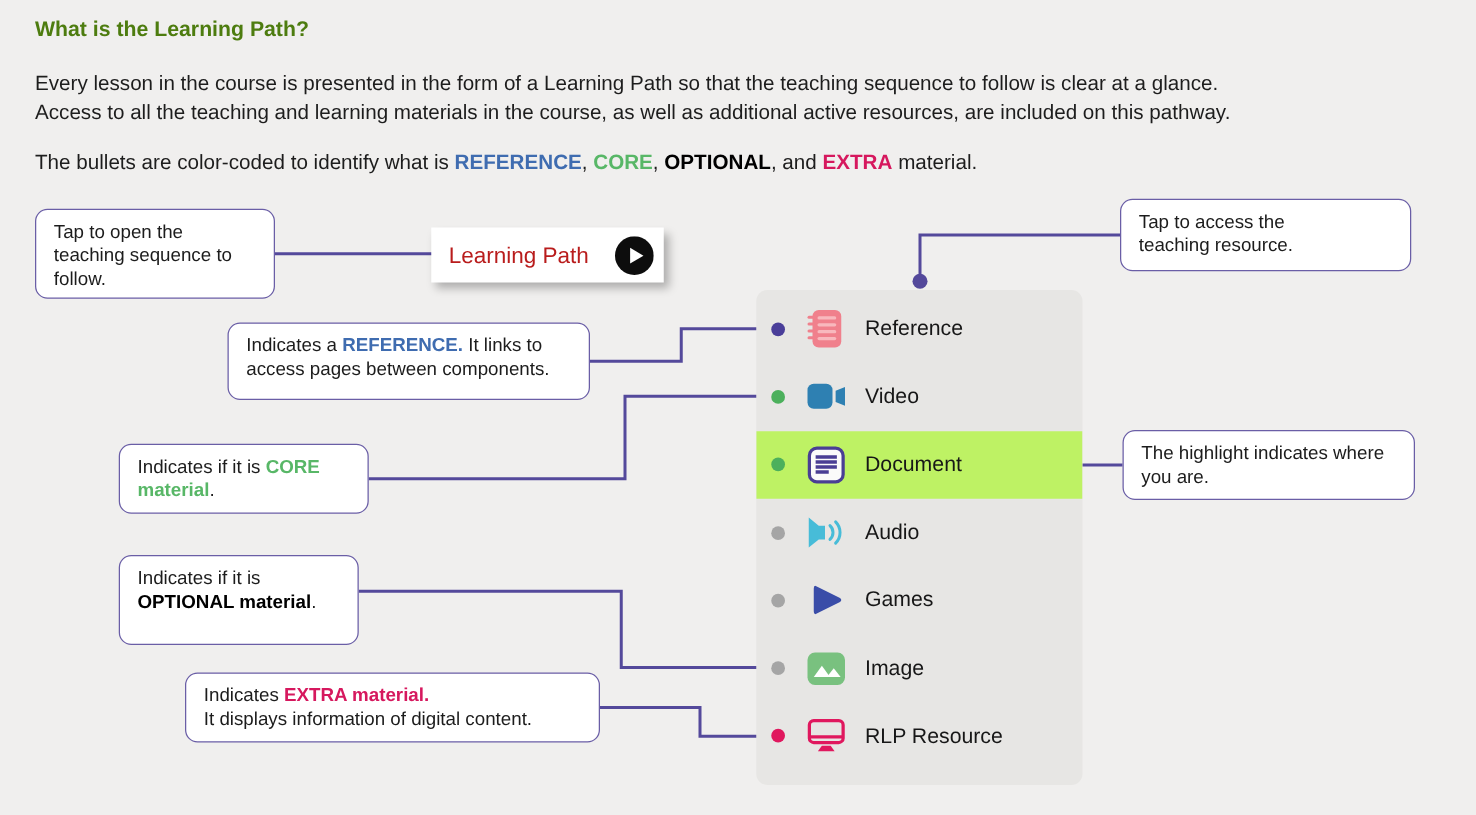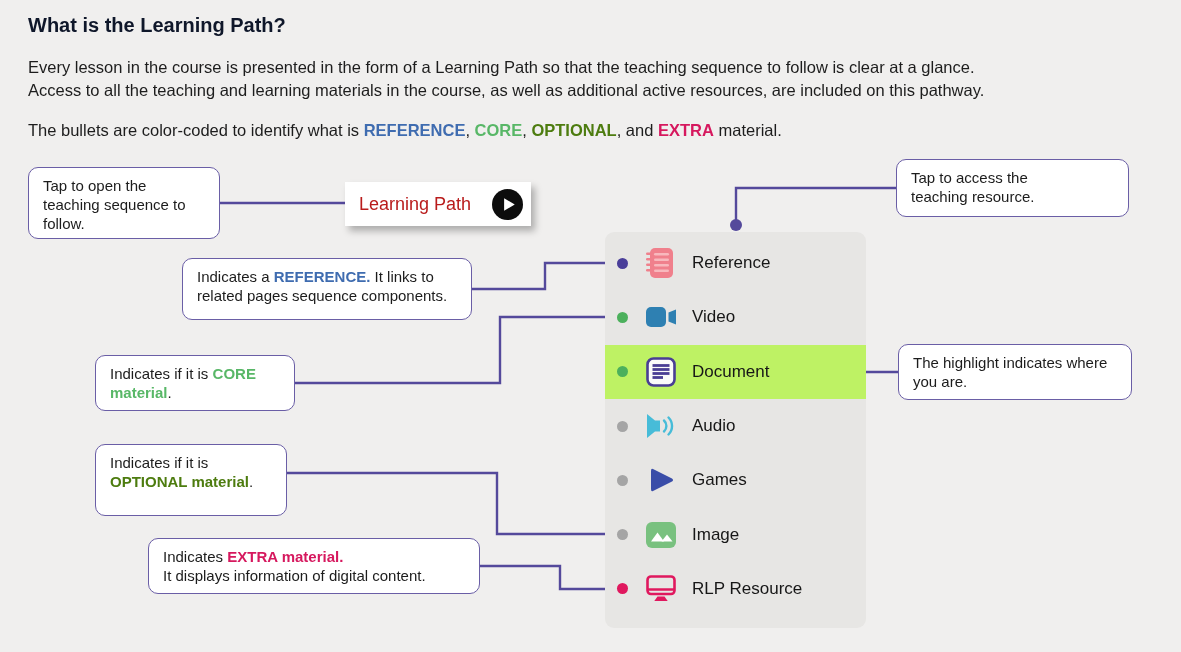--- a/index.html
+++ b/index.html
@@ -15,7 +15,7 @@
   
   .page-title{
     position:absolute;left:28px;top:14px;
-    font-size:20px;font-weight:700;color:#0f172a;
+    font-size:17px;font-weight:700;color:#4d7c0f;
   }
   .intro{
     position:absolute;left:28px;top:56px;

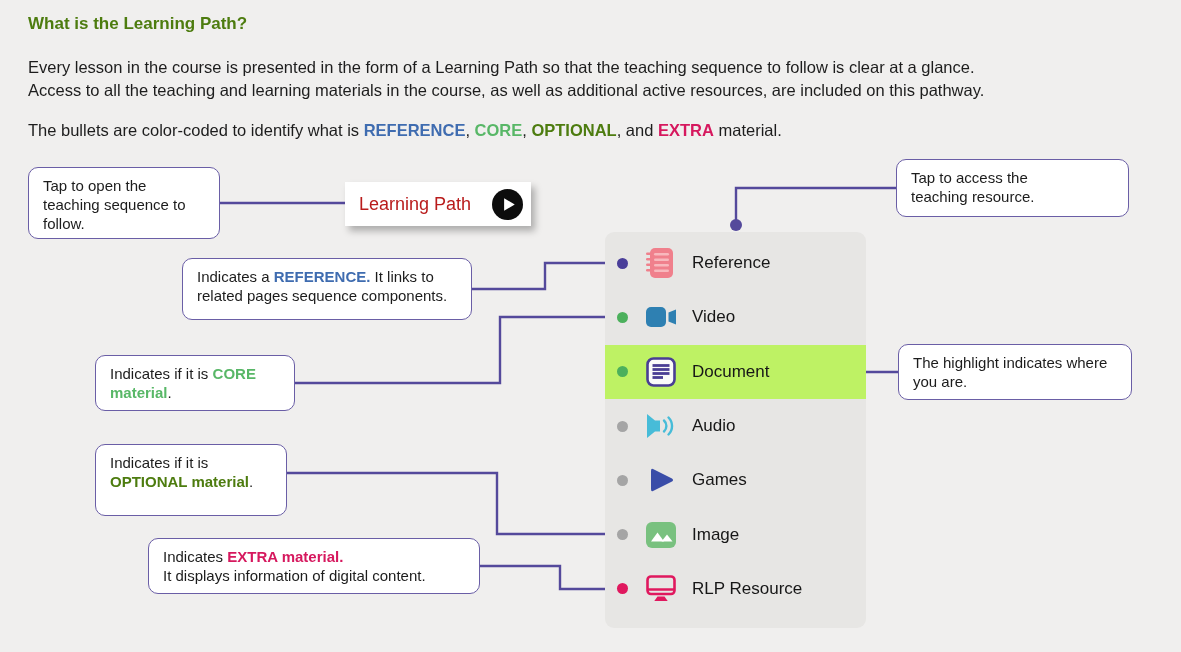--- a/index.html
+++ b/index.html
@@ -28,7 +28,7 @@
   }
   .em-ref{color:#3f6cb0;font-weight:700;}
   .em-core{color:#58b767;font-weight:700;}
-  .em-opt{color:#4d7c0f;font-weight:700;margin-top:44px;}
+  .em-opt{color:#000000;font-weight:700;margin-top:44px;}
   .em-extra{color:#d6185e;font-weight:700;}
 
   

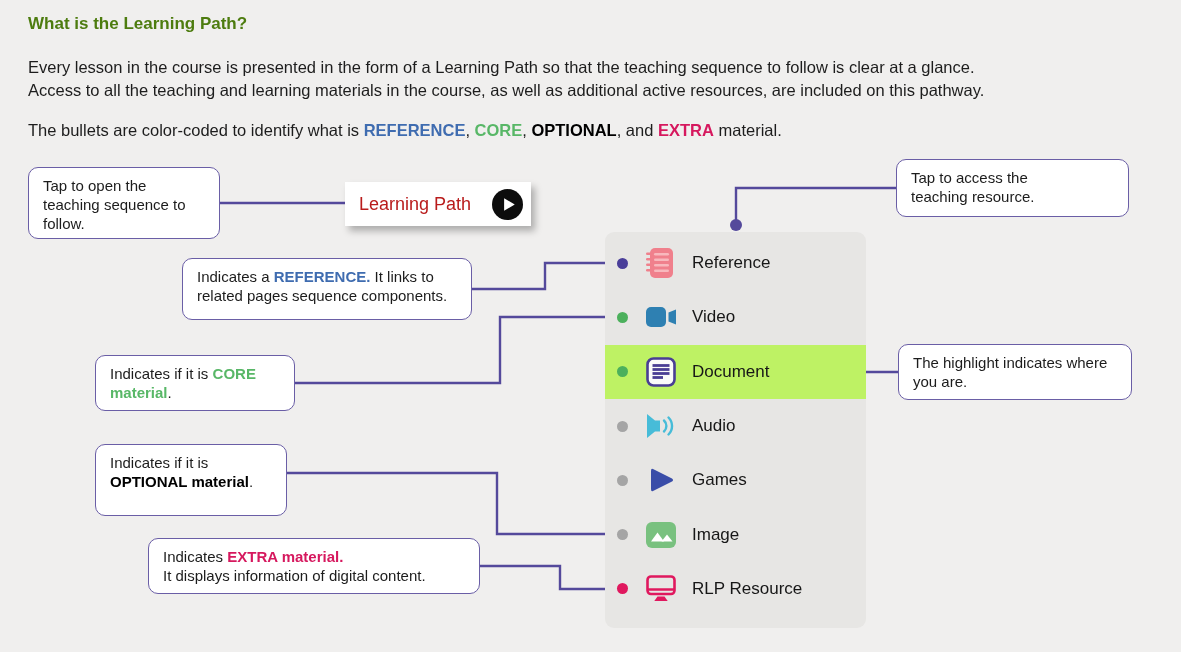--- a/index.html
+++ b/index.html
@@ -138,7 +138,7 @@
   </div>
 
   <div class="callout box-reference">
-    <div class="inner"><span>Indicates a </span><span class="em-ref">REFERENCE.</span><span> It links to related pages sequence components.</span></div>
+    <div class="inner"><span>Indicates a </span><span class="em-ref">REFERENCE.</span><span> It links to access pages between components.</span></div>
   </div>
 
   <div class="callout box-core">

